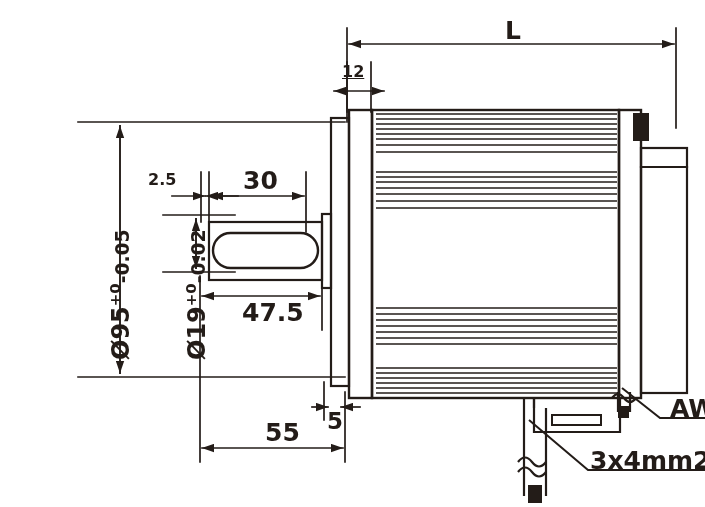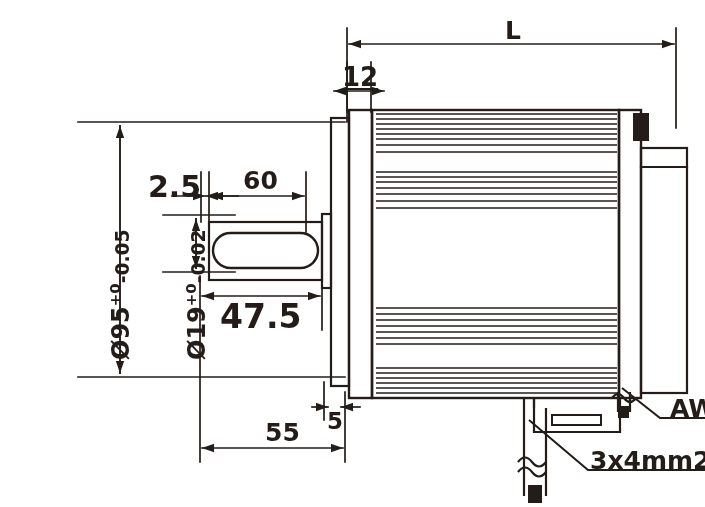--- a/index.html
+++ b/index.html
@@ -196,7 +196,7 @@
 
 <div class="lbl" style="left:505px;top:18px;font-size:25px;">L</div>
 
-<div class="lbl" style="left:342px;top:64px;font-size:26px;text-decoration:underline;">12</div>
+<div class="lbl" style="left:342px;top:64px;font-size:16px;text-decoration:underline;">12</div>
 
 <div class="lbl" style="left:148px;top:172px;font-size:30px;">2.5</div>
 

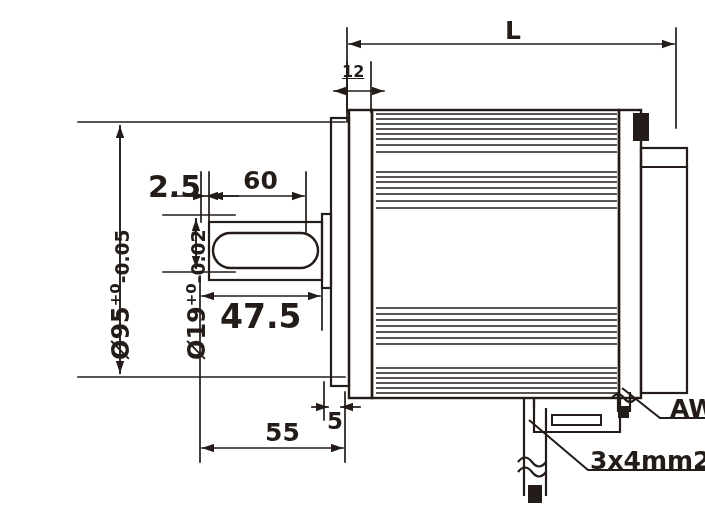--- a/index.html
+++ b/index.html
@@ -198,7 +198,7 @@
 
 <div class="lbl" style="left:342px;top:64px;font-size:16px;text-decoration:underline;">12</div>
 
-<div class="lbl" style="left:148px;top:172px;font-size:30px;">2.5</div>
+<div class="lbl" style="left:148px;top:172px;font-size:16px;">2.5</div>
 
 <div class="lbl" style="left:243px;top:168px;font-size:25px;">60</div>
 

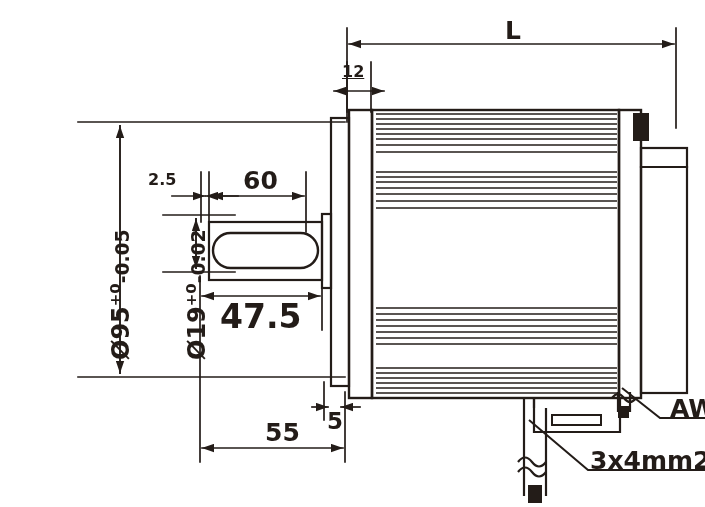--- a/index.html
+++ b/index.html
@@ -200,7 +200,7 @@
 
 <div class="lbl" style="left:148px;top:172px;font-size:16px;">2.5</div>
 
-<div class="lbl" style="left:243px;top:168px;font-size:25px;">60</div>
+<div class="lbl" style="left:243px;top:168px;font-size:25px;">30</div>
 
 <div class="lbl" style="left:220px;top:300px;font-size:33px;">47.5</div>
 

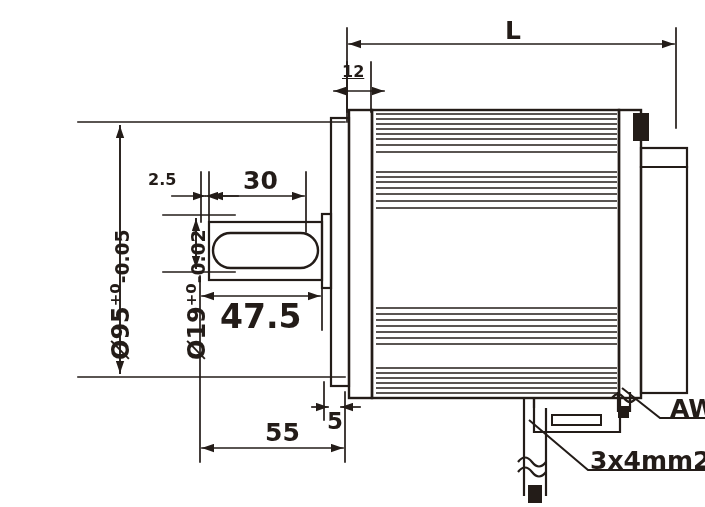--- a/index.html
+++ b/index.html
@@ -202,7 +202,7 @@
 
 <div class="lbl" style="left:243px;top:168px;font-size:25px;">30</div>
 
-<div class="lbl" style="left:220px;top:300px;font-size:33px;">47.5</div>
+<div class="lbl" style="left:242px;top:300px;font-size:25px;">47.5</div>
 
 <div class="lbl" style="left:265px;top:420px;font-size:25px;">55</div>
 

